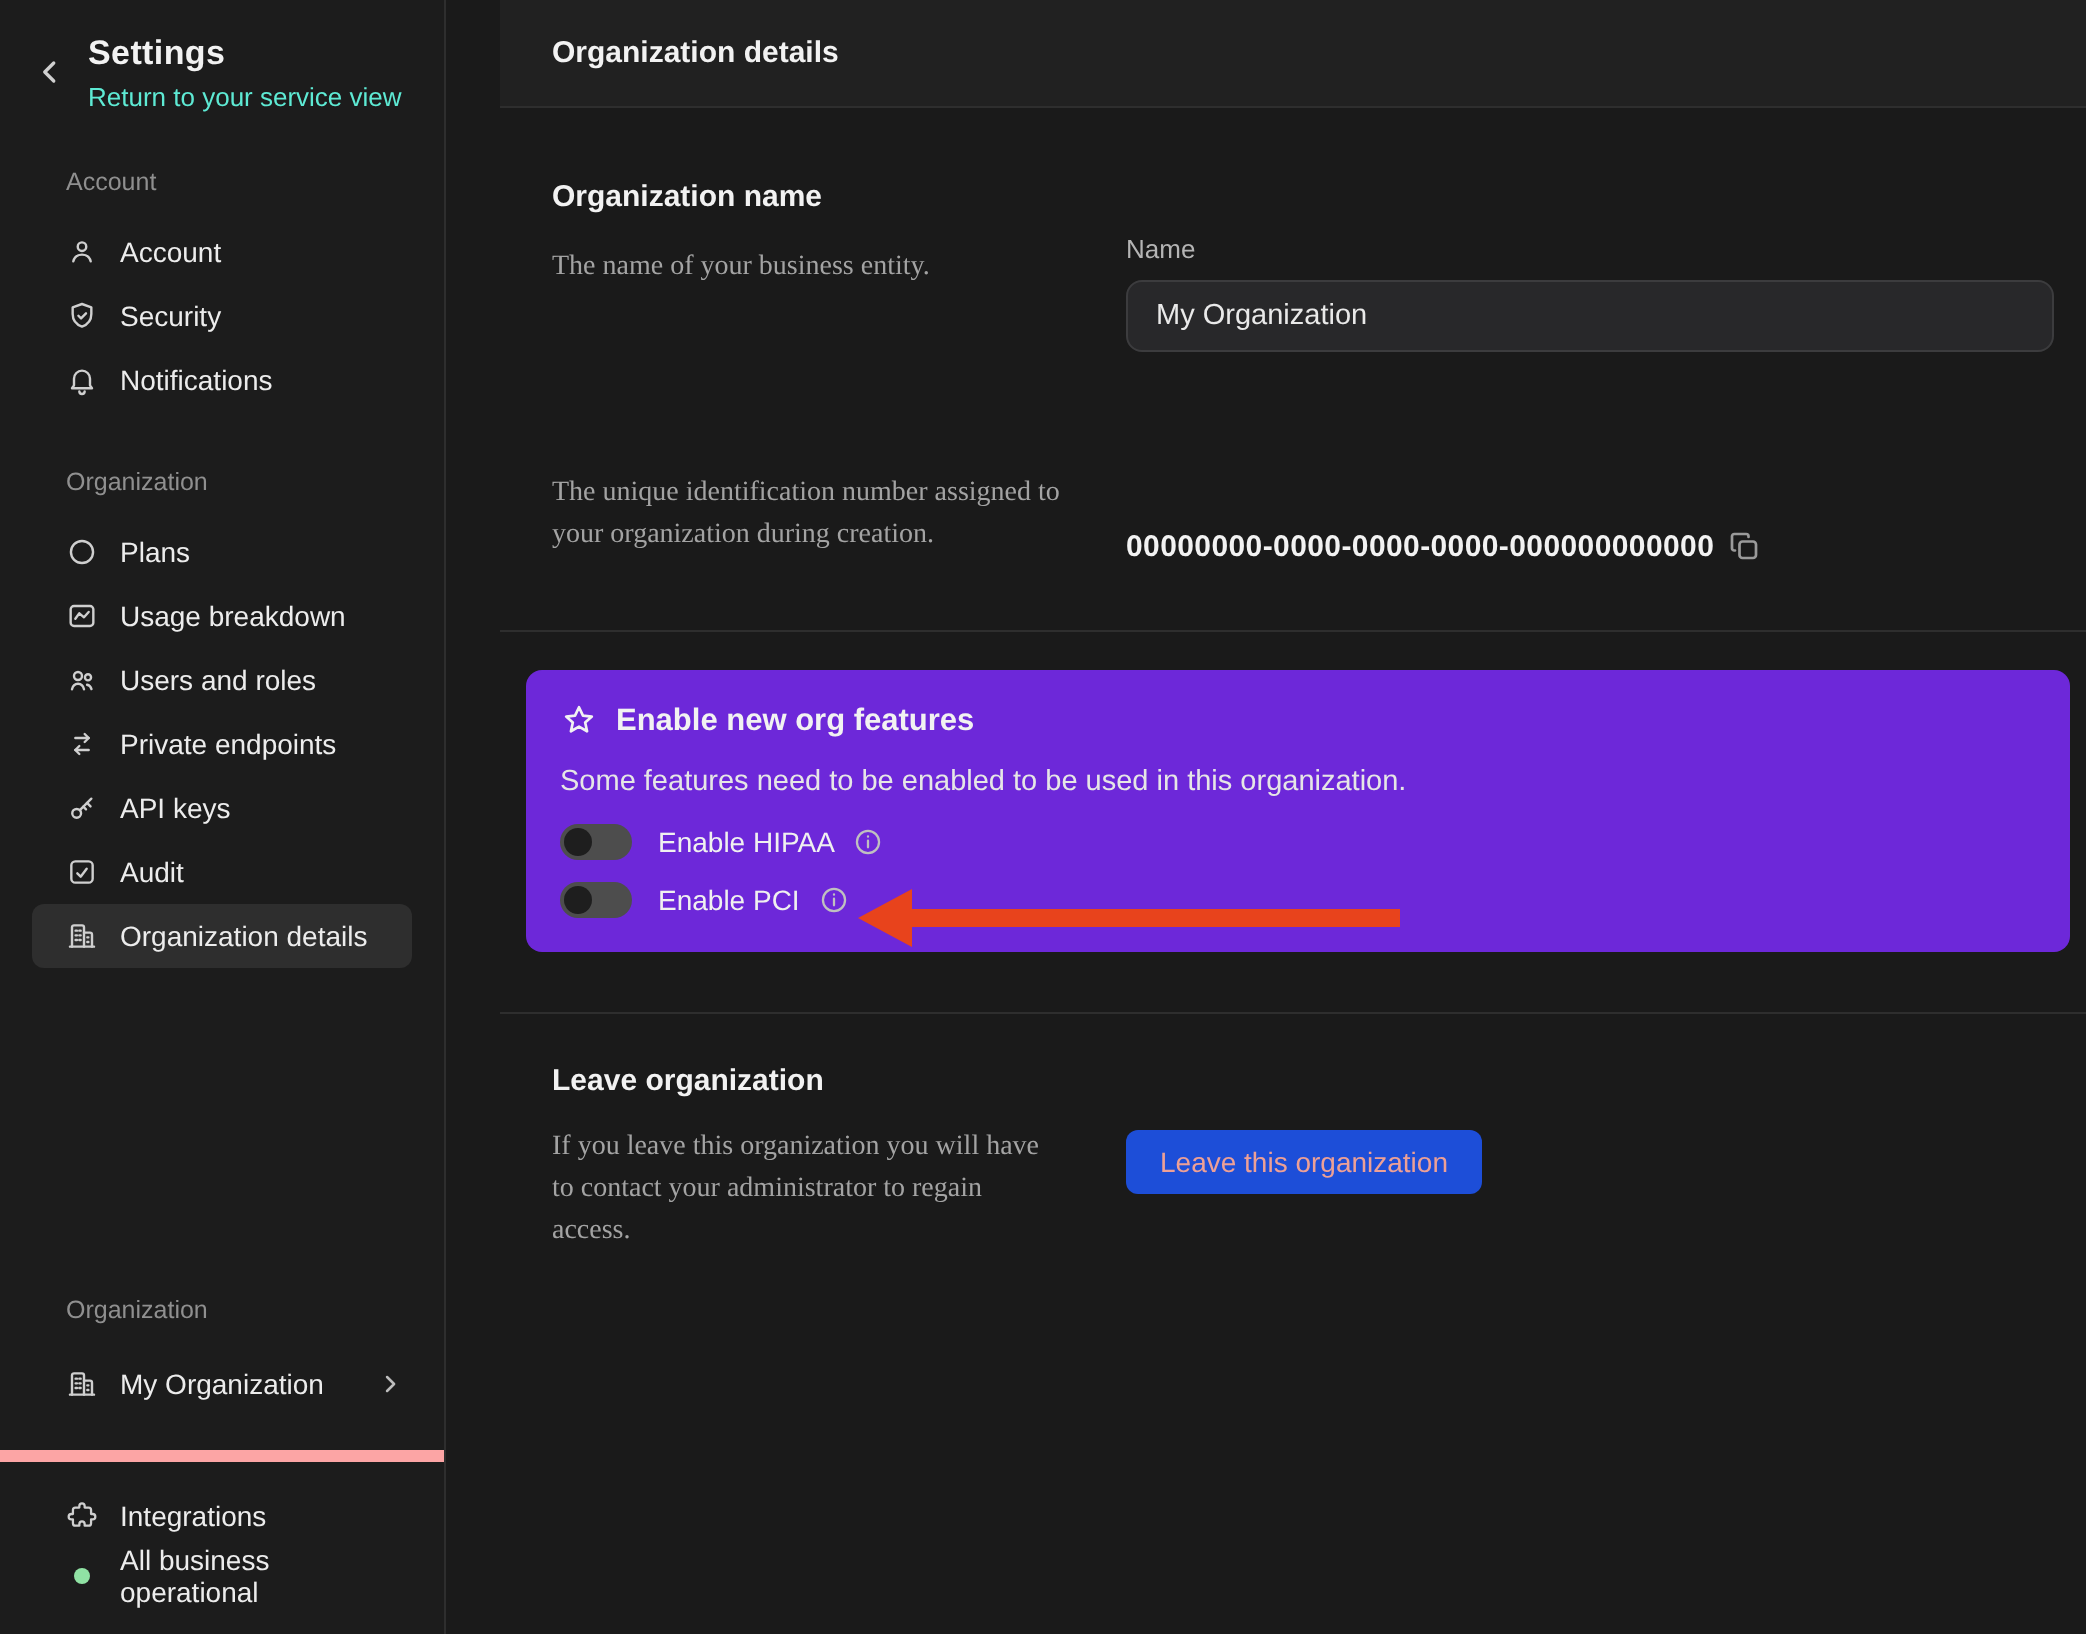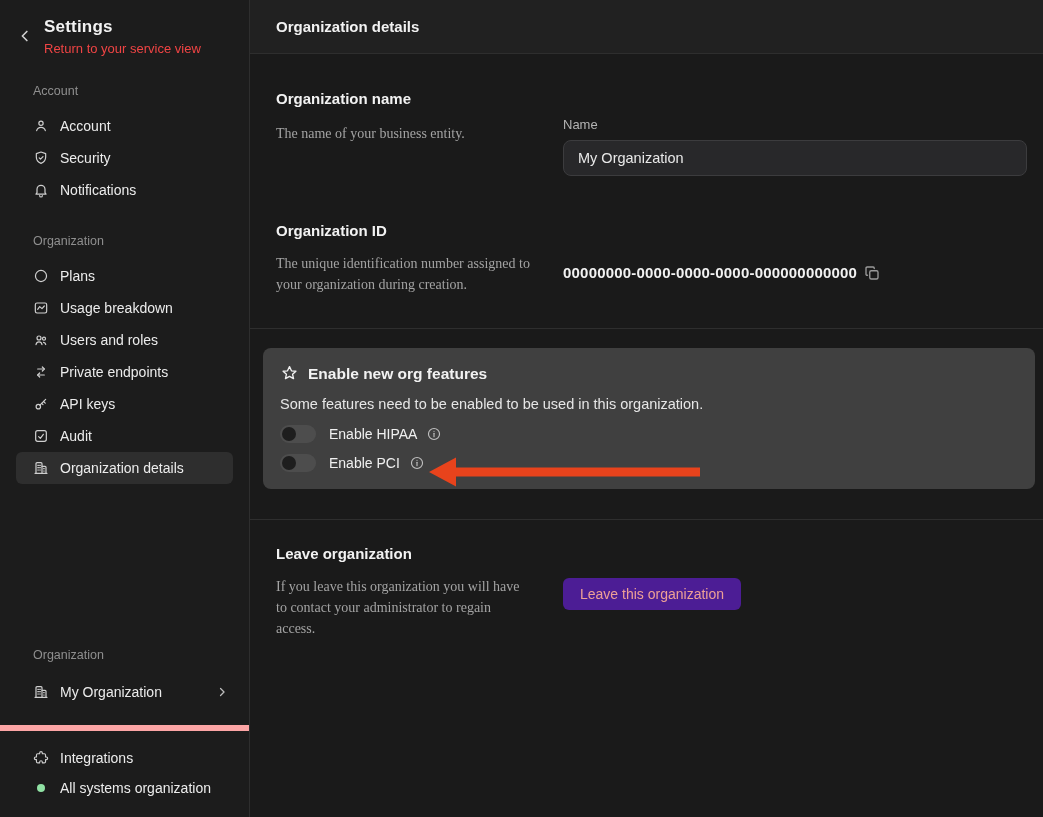--- a/index.html
+++ b/index.html
@@ -14,7 +14,7 @@
 
   
   .sidebar {
-    position:absolute; left:0; top:0; width:250px; height:817px;
+    position:absolute; left:0; top:0; width:223px; height:817px;
     background:#1c1c1c; border-right:1px solid #2e2e2e;
   }
   .sidebar-header { position:relative; padding:17px 16px 0 44px; }

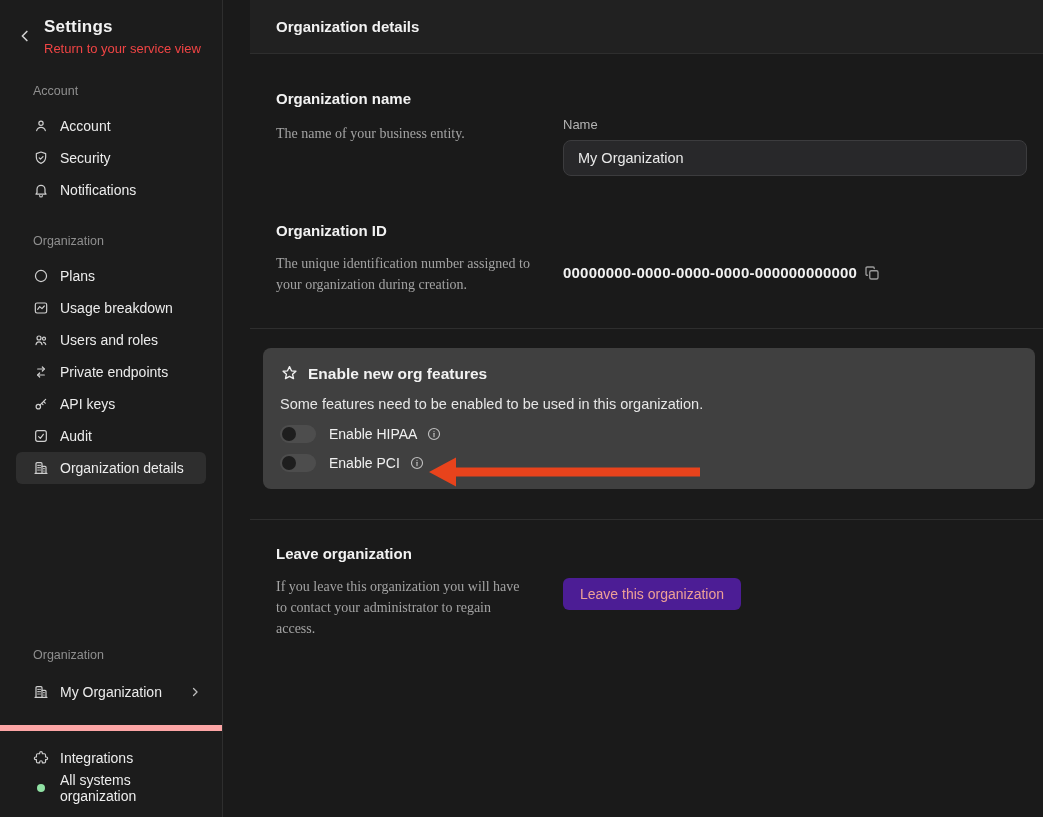--- a/index.html
+++ b/index.html
@@ -23,7 +23,7 @@
     color:#d0d0d0; cursor:pointer;
   }
   .sb-title { font-size:17px; font-weight:700; letter-spacing:.2px; }
-  .sb-subtitle { font-size:13px; color:#ef4444; margin-top:4px; }
+  .sb-subtitle { font-size:13px; color:#5eead4; margin-top:4px; }
 
   .section-label {
     font-size:12.5px; color:#8f8f8f; margin:28px 0 12px 33px; font-weight:400;

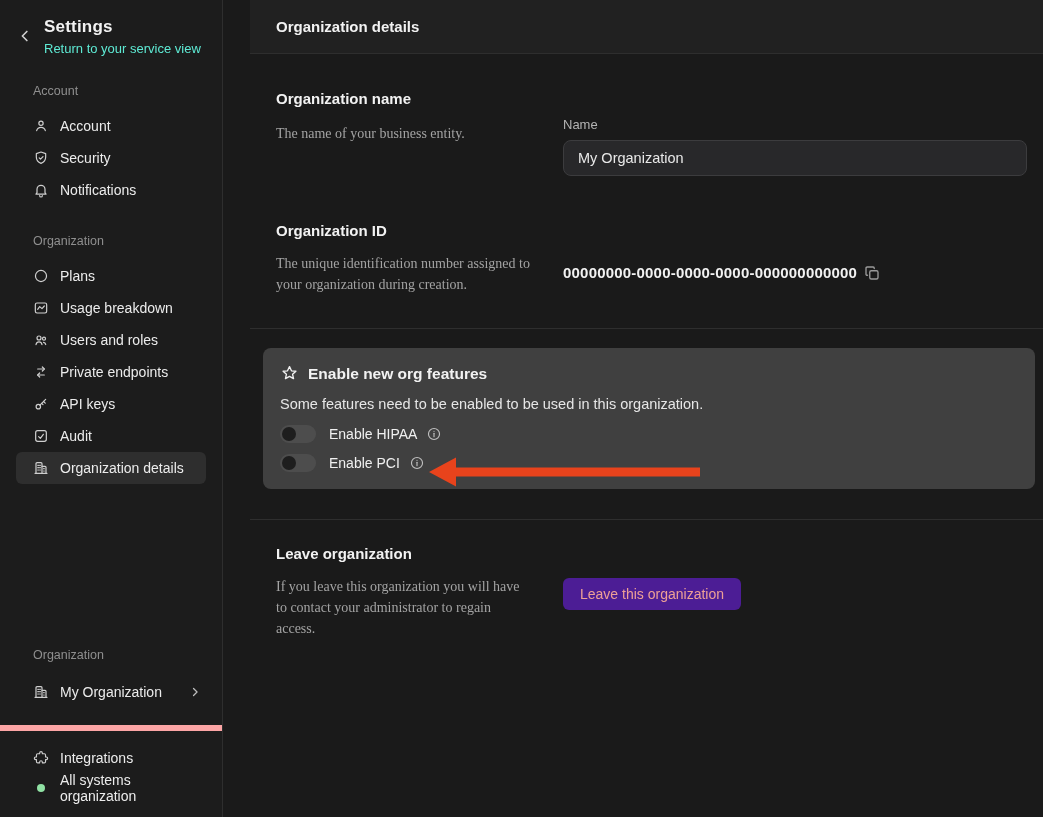--- a/index.html
+++ b/index.html
@@ -303,7 +303,6 @@
 
   <div class="row row-id">
     <div class="row-left">
-      <div class="h3">Organization ID</div>
       <div class="desc">The unique identification number assigned to your organization during creation.</div>
     </div>
     <div class="row-right">

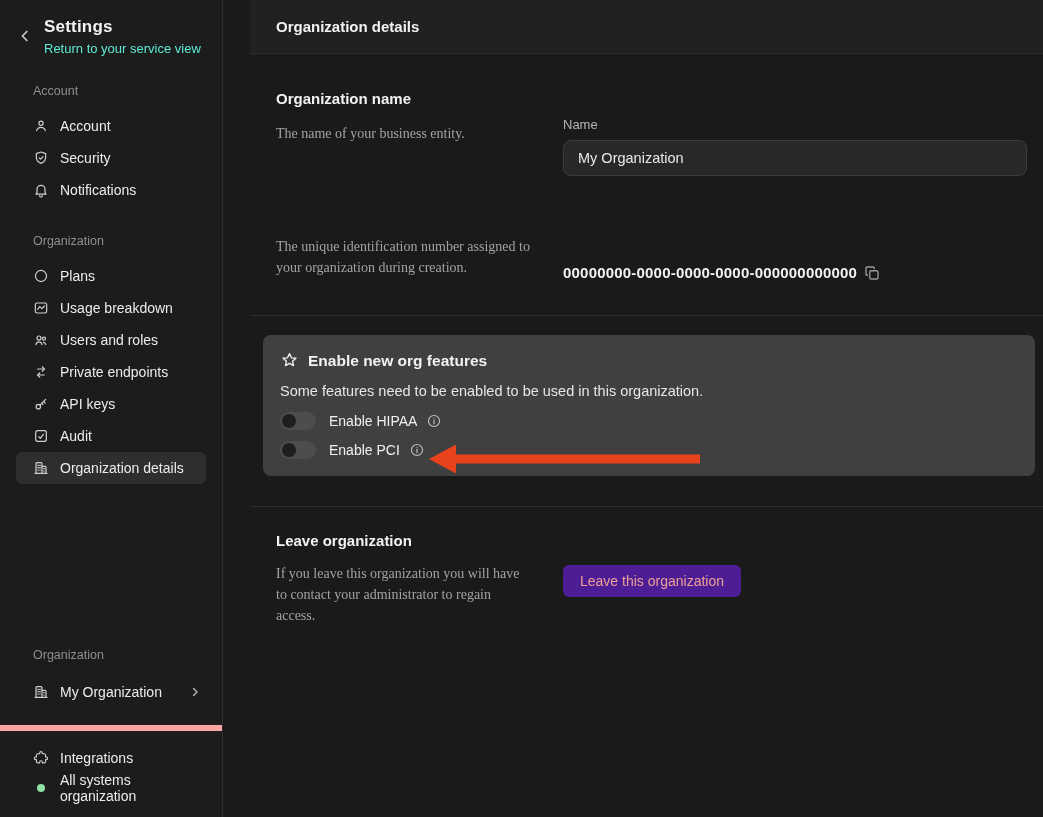--- a/index.html
+++ b/index.html
@@ -86,7 +86,7 @@
   }
 
   .row-id { margin-top:46px; }
-  .id-value-wrap { padding-top:42px; display:flex; align-items:flex-start; gap:6px; }
+  .id-value-wrap { padding-top:42px; display:flex; align-items:center; gap:6px; }
   .id-value { font-size:15px; font-weight:700; letter-spacing:.2px; }
   .copy-btn { width:18px; height:18px; color:#9a9a9a; cursor:pointer; }
 

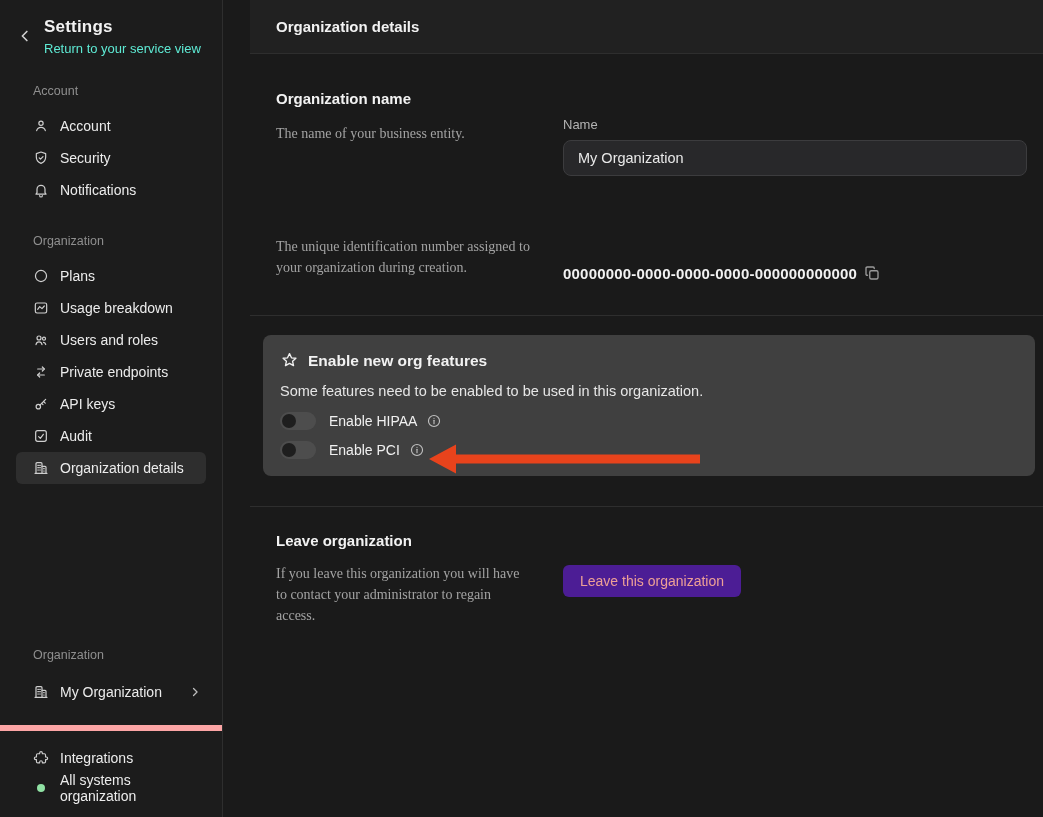--- a/index.html
+++ b/index.html
@@ -94,7 +94,7 @@
   .divider.d2 { margin-top:30px; }
 
   .card {
-    position:relative; margin:19px 8px 0 13px; background:#404040;
+    position:relative; margin:19px 8px 0 13px; background:#6d28d9;
     border-radius:8px; padding:16px 17px;
   }
   .card-head { display:flex; align-items:center; gap:9px; }

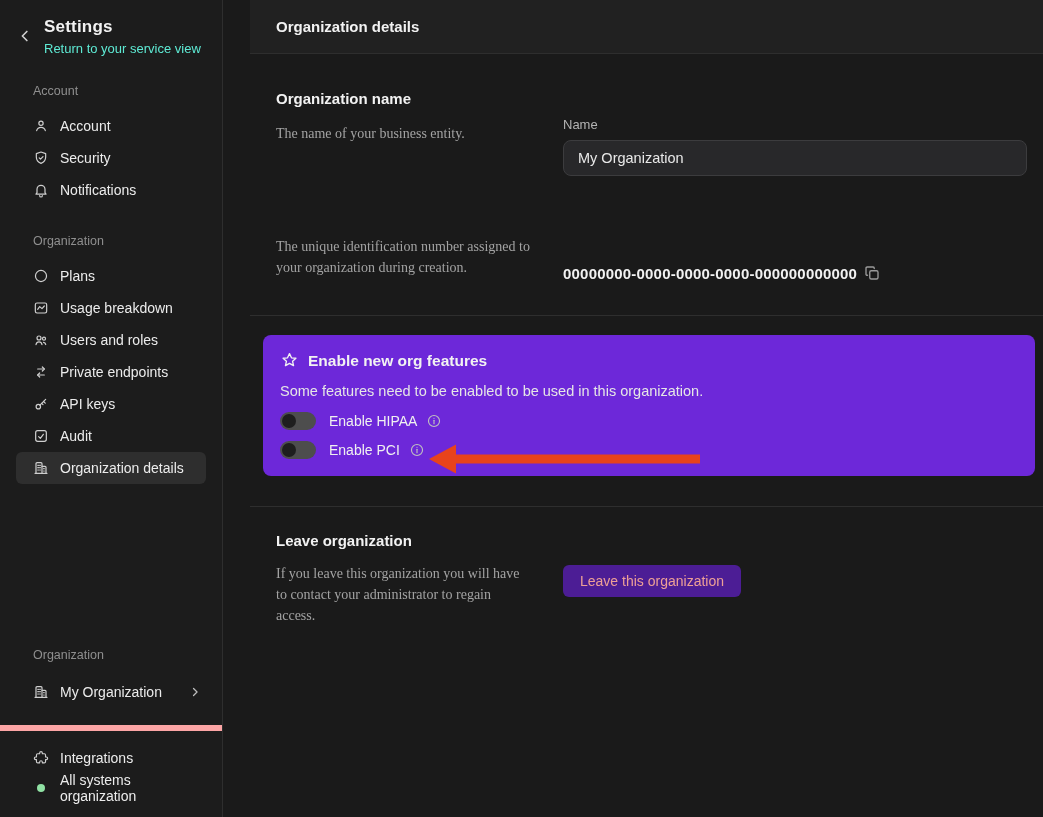--- a/index.html
+++ b/index.html
@@ -123,7 +123,7 @@
   .row-leave { margin-top:25px; }
   .leave-btn-wrap { padding-top:33px; }
   .leave-btn {
-    display:inline-block; background:#4c1d95; color:#eda096;
+    display:inline-block; background:#1d4ed8; color:#eda096;
     border:none; border-radius:6px; font-size:14px;
     font-family:"Liberation Sans", sans-serif;
     padding:8px 17px; cursor:pointer;

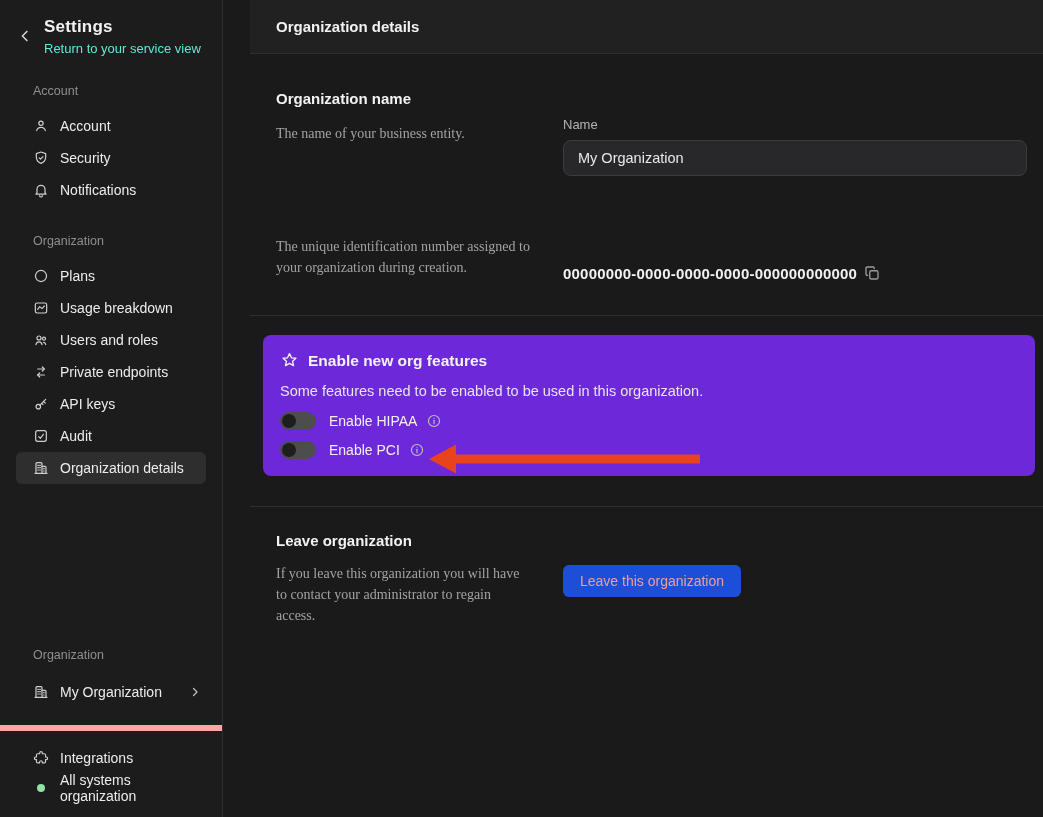--- a/index.html
+++ b/index.html
@@ -279,7 +279,7 @@
       </div>
       <div class="foot-row">
         <span class="status-dot"></span>
-        <span>All systems organization</span>
+        <span>All business operational</span>
       </div>
     </div>
   </div>

